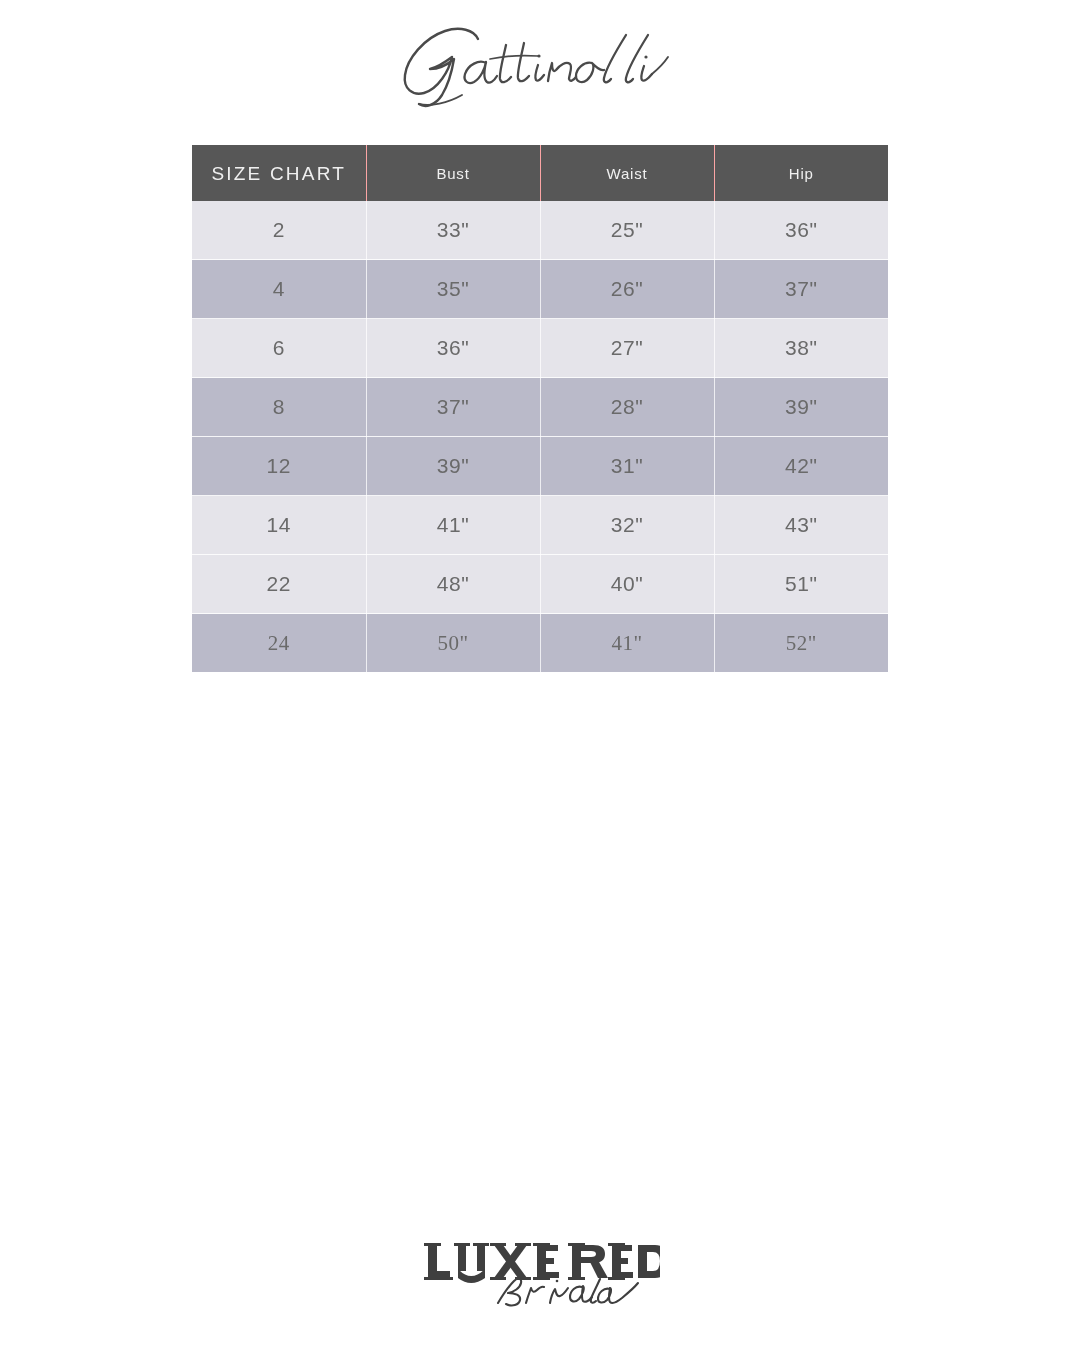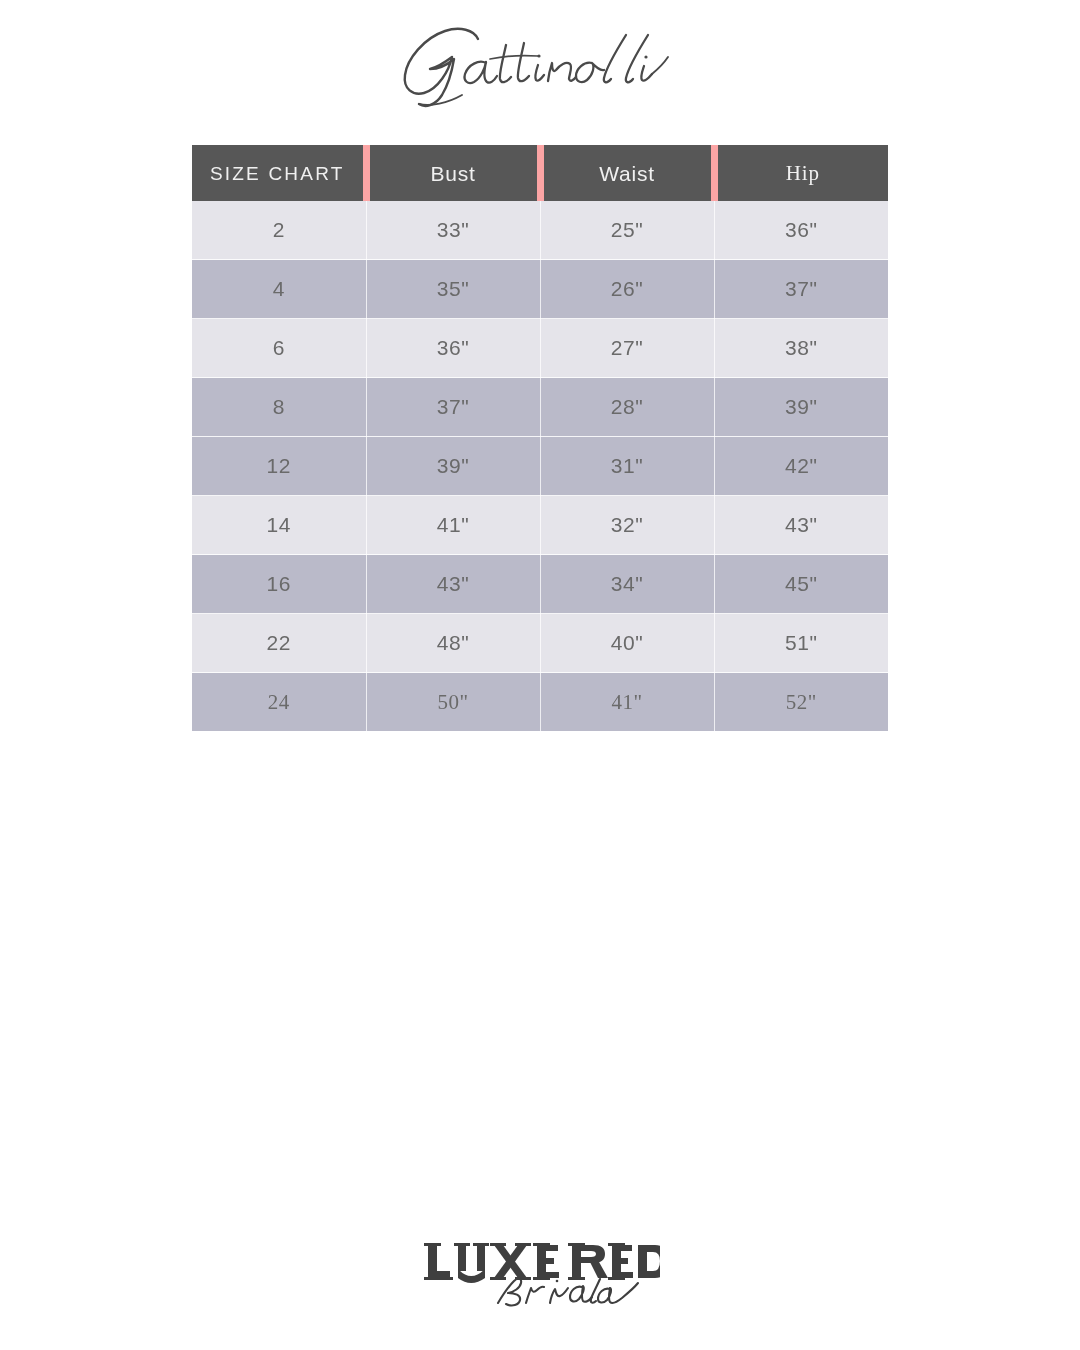--- a/index.html
+++ b/index.html
@@ -51,7 +51,7 @@
     font-weight: 400;
     text-align: center;
     vertical-align: middle;
-    border-right: 7px solid #fca5a5;
+    border-right: 1px solid #fca5a5;
     padding: 0;
   }
   .size-table thead th:last-child { border-right: none; font-family: Liberation Serif, serif; }

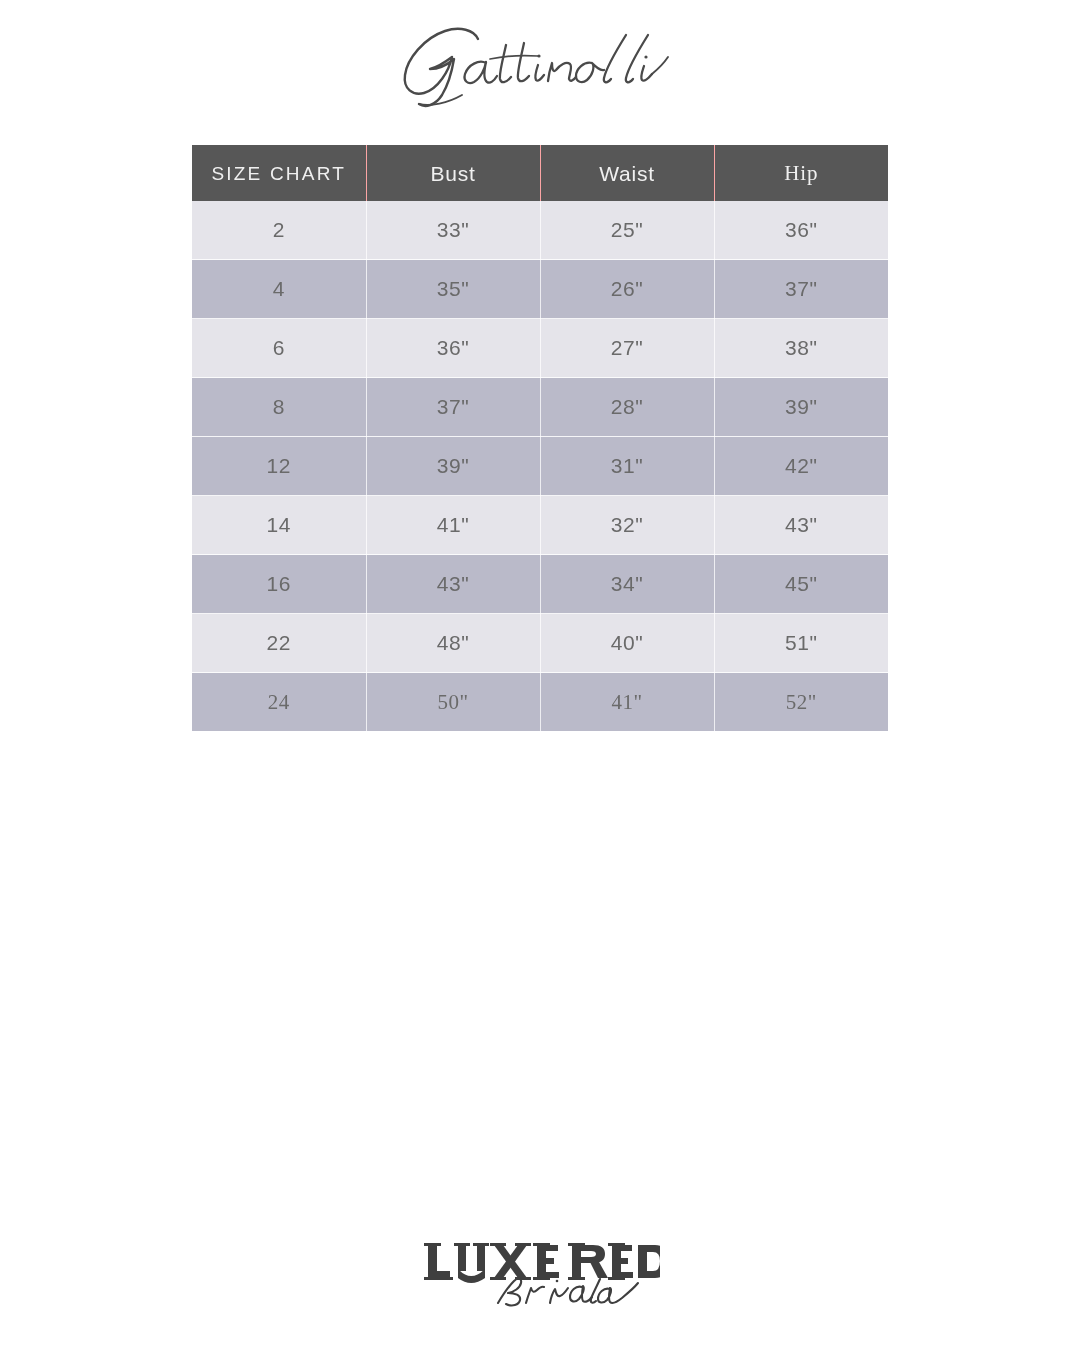--- a/index.html
+++ b/index.html
@@ -68,7 +68,7 @@
     letter-spacing: 2.2px;
   }
   .hdr-label.title {
-    font-size: 21px;
+    font-size: 15px;
     letter-spacing: 0.8px;
   }
 

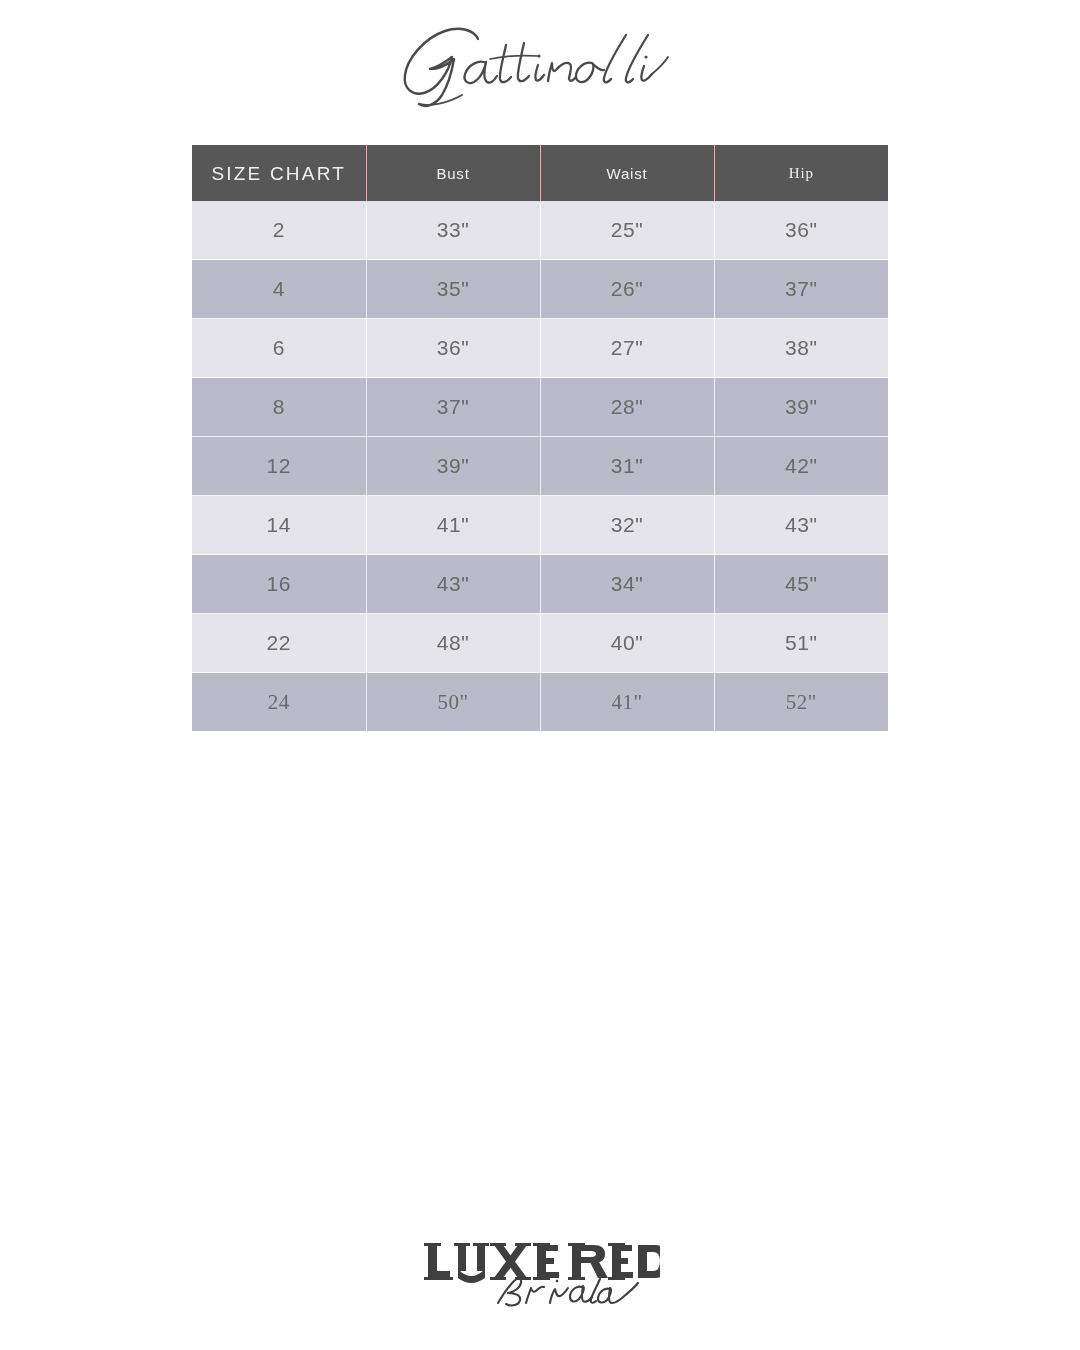--- a/index.html
+++ b/index.html
@@ -54,7 +54,7 @@
     border-right: 1px solid #fca5a5;
     padding: 0;
   }
-  .size-table thead th:last-child { border-right: none; font-family: Liberation Serif, serif; }
+  .size-table thead th:last-child { border-right: none; }
 
   .hdr-label {
     display: block;

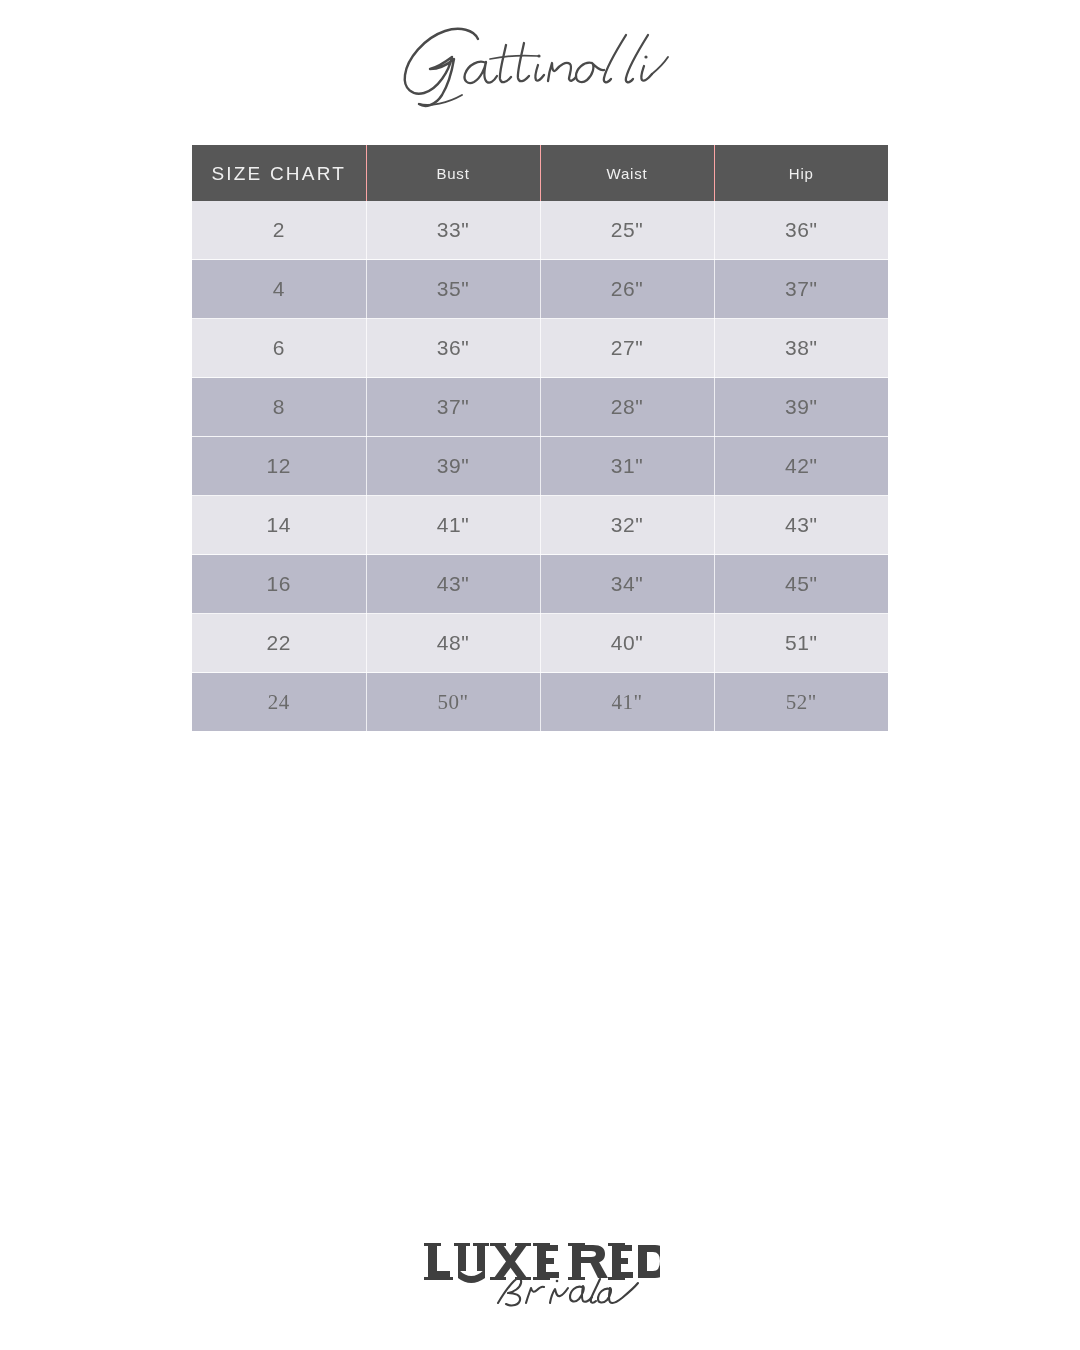--- a/index.html
+++ b/index.html
@@ -200,12 +200,6 @@
         <td>32"</td>
         <td>43"</td>
       </tr>
-      <tr class="row-dark">
-        <td>16</td>
-        <td>43"</td>
-        <td>34"</td>
-        <td>45"</td>
-      </tr>
       <tr class="row-light">
         <td>22</td>
         <td>48"</td>

